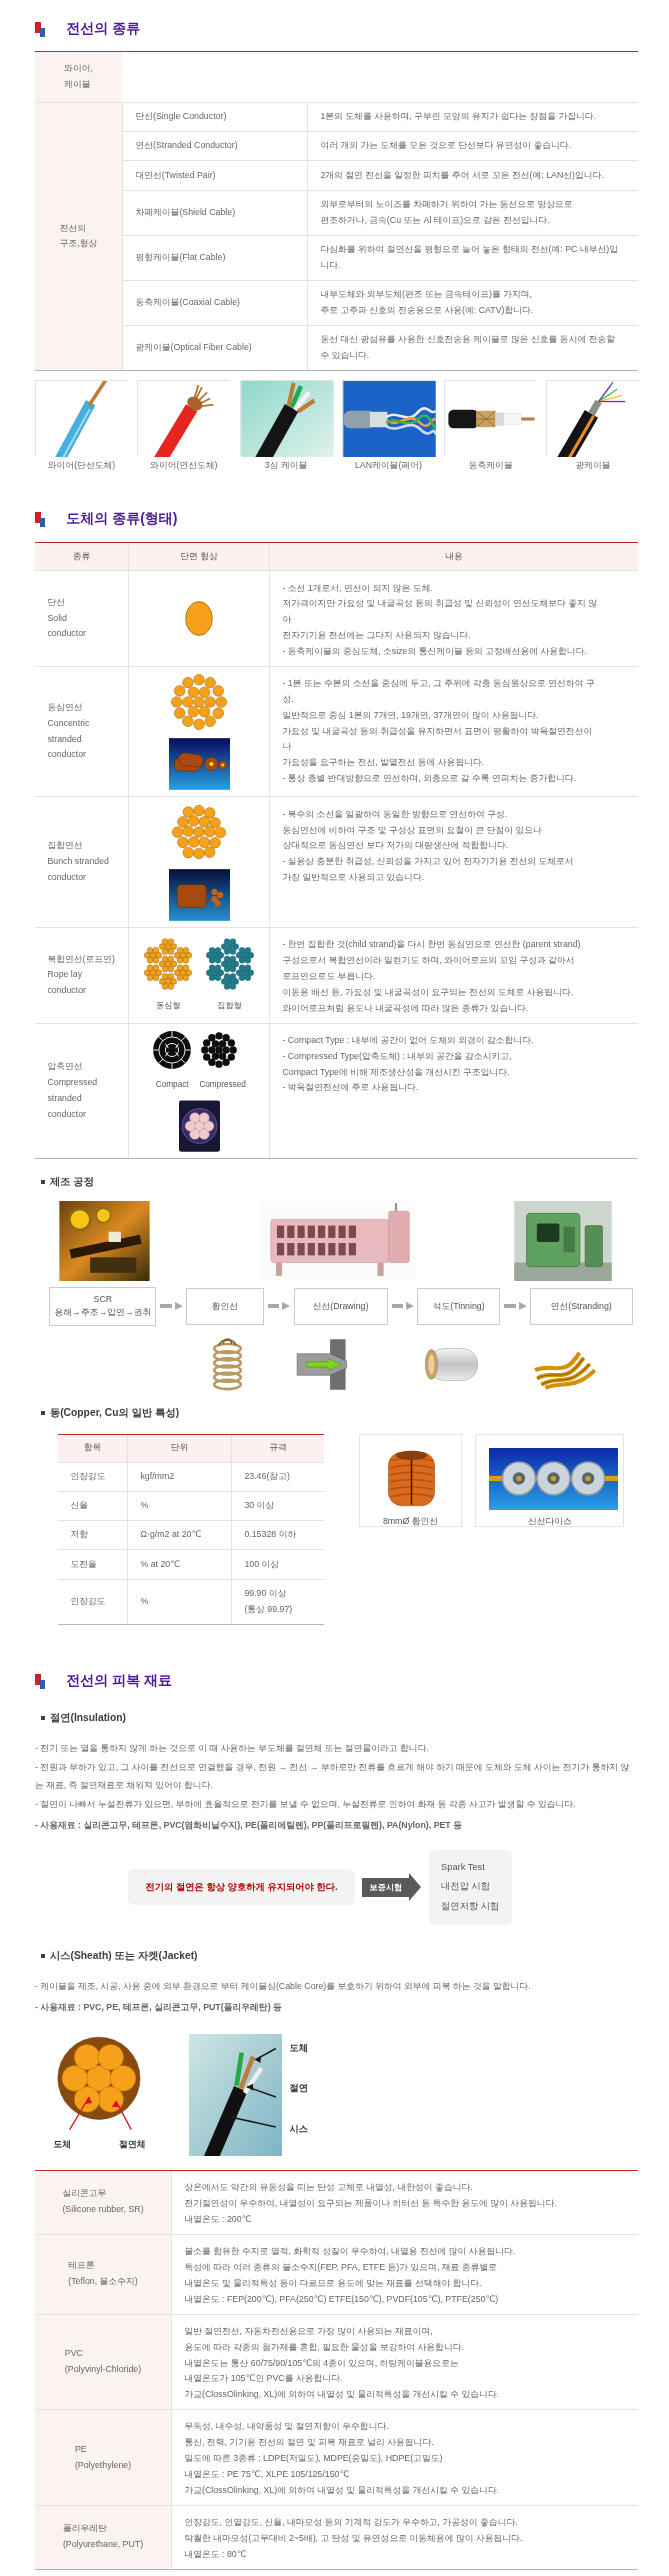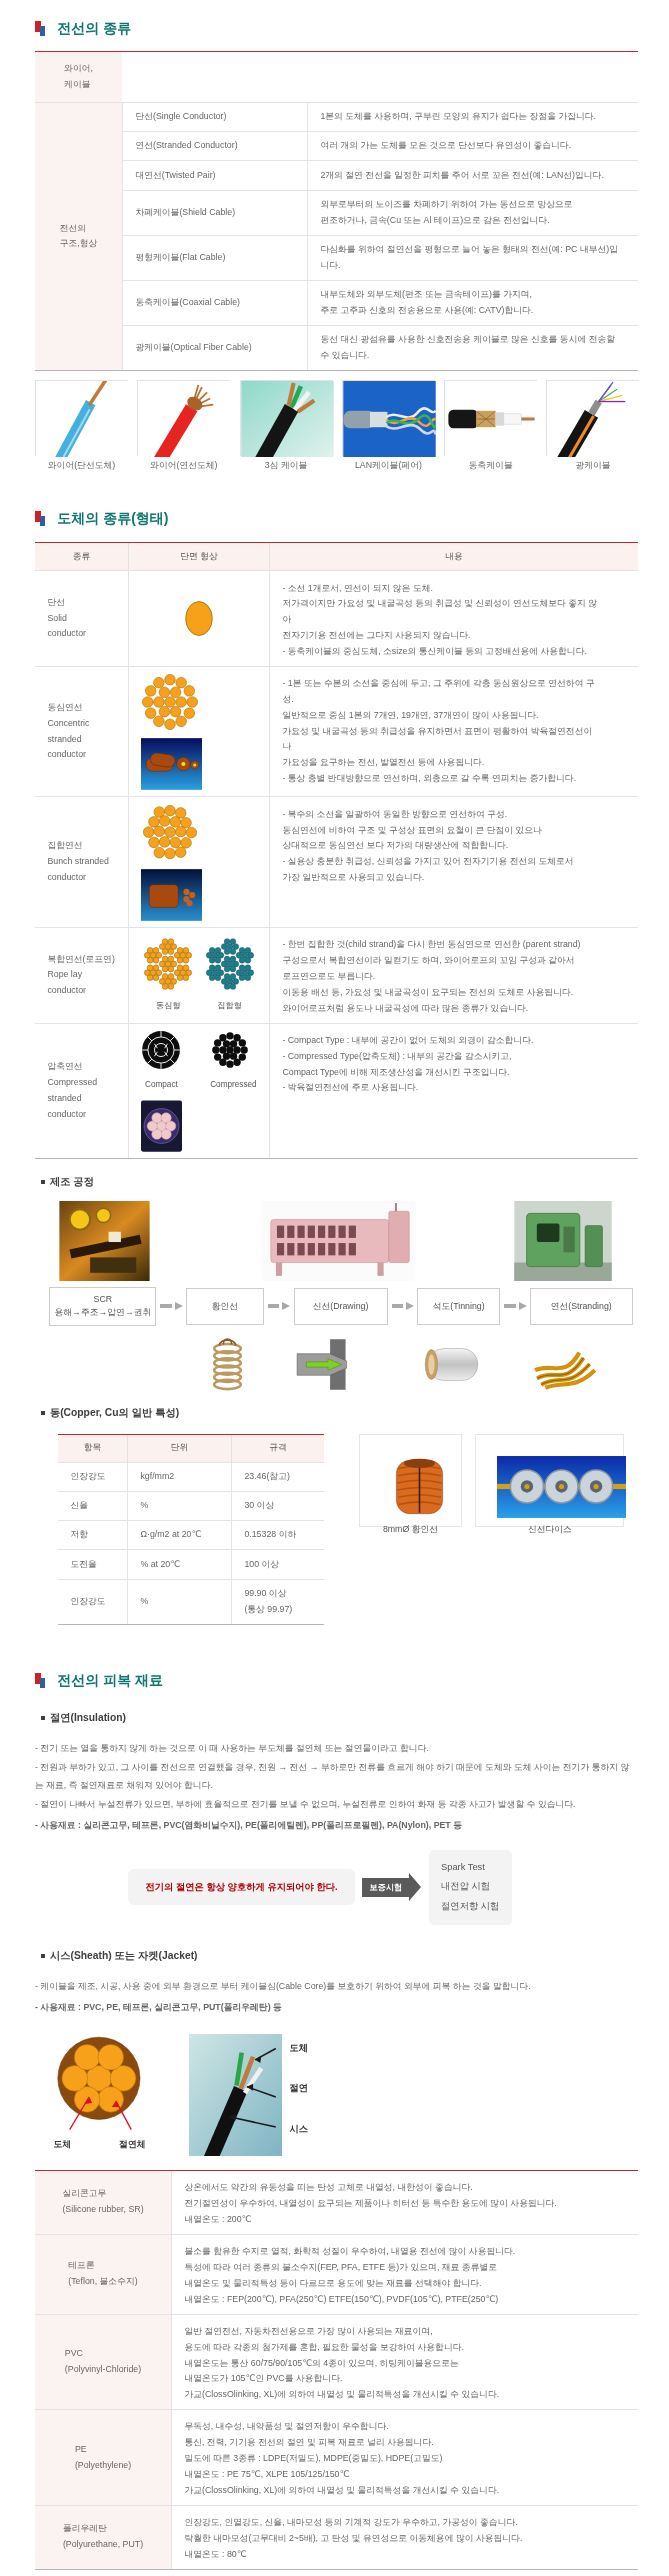--- a/index.html
+++ b/index.html
@@ -5,7 +5,7 @@
   *{box-sizing:border-box;margin:0;padding:0}
   body{width:670px;height:3349px;background:#fff;font-family:"Liberation Sans","DejaVu Sans",sans-serif;color:#666;position:relative;overflow:hidden}
   .content{margin-left:35px;width:603px}
-  .sec-title{display:flex;align-items:flex-start;gap:11px;font-size:14px;font-weight:bold;color:#0f766e}
+  .sec-title{display:flex;align-items:flex-end;gap:20px;font-size:14px;font-weight:bold;color:#4c1d95}
   .flag{position:relative;width:11.3px;height:16.5px;flex:0 0 11.3px}
   .flag .fr{position:absolute;left:0;top:1px;width:5.7px;height:11.3px;background:#cc2127}
   .flag .fb{position:absolute;left:5.2px;top:6.7px;width:5.2px;height:9.3px;background:#2e5fa3}

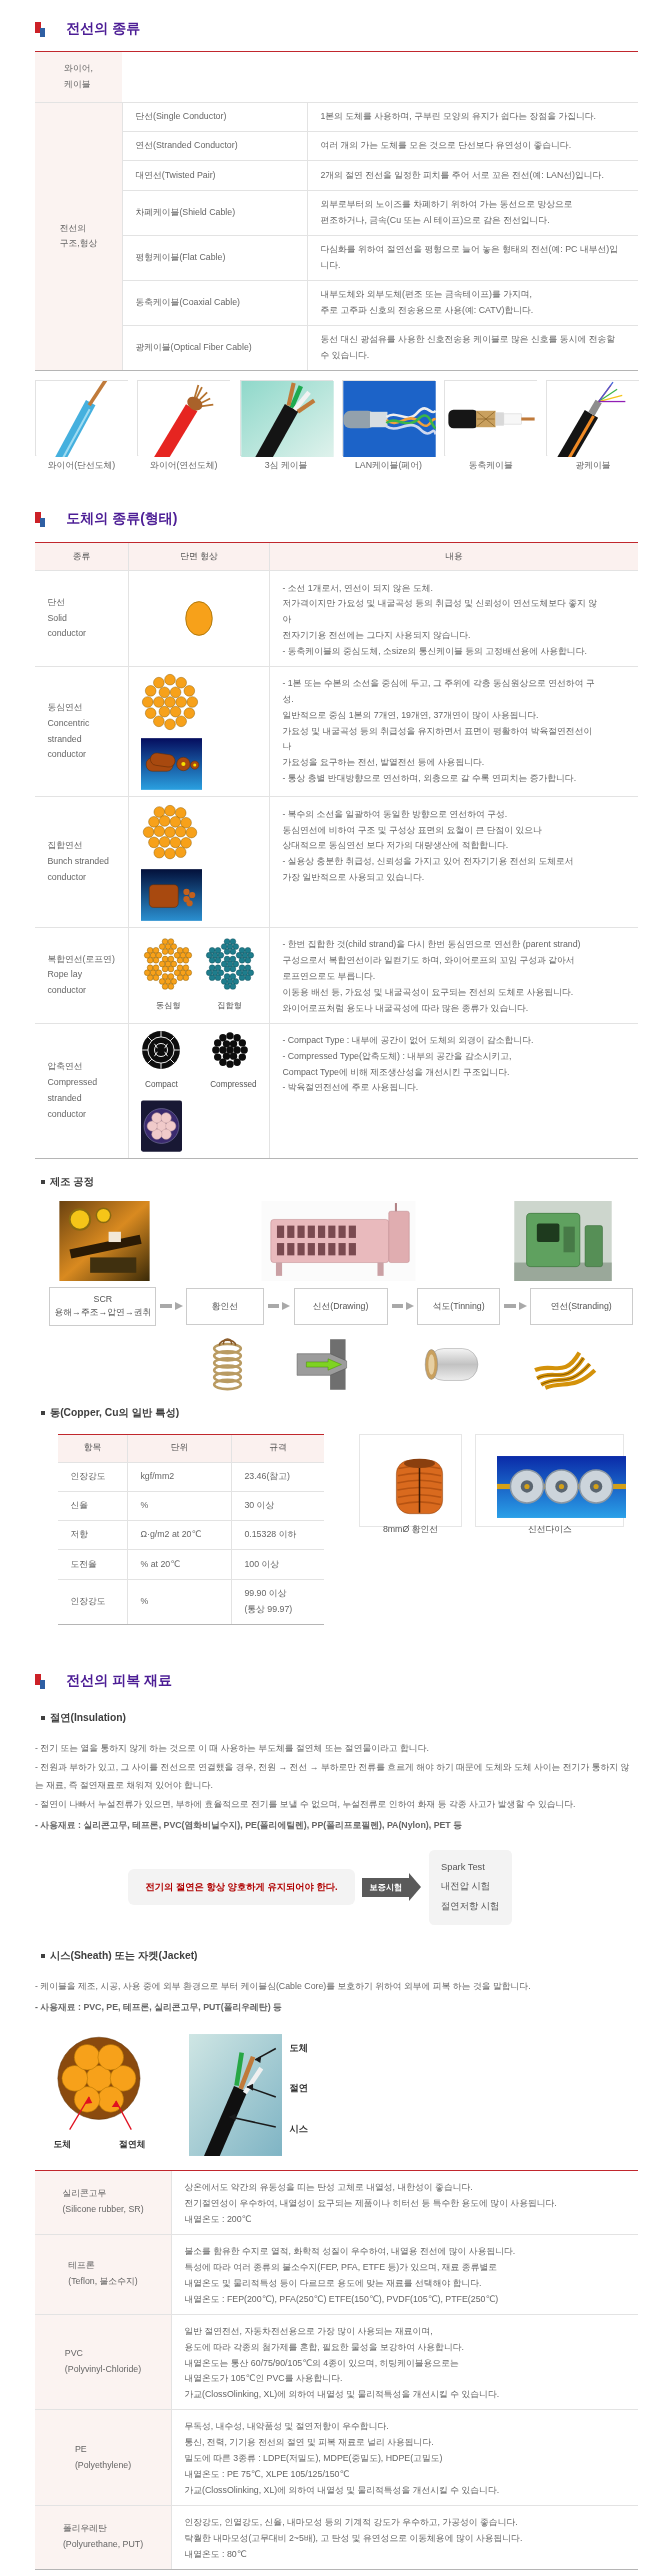--- a/index.html
+++ b/index.html
@@ -31,7 +31,7 @@
   .fig .cap{text-align:center;font-size:8.8px;color:#666;margin-top:4.1px}
   
   .t2a{width:93px}.t2b{width:141px}.t2c{width:369px}
-  .diagwrap{display:flex;align-items:center;justify-content:space-between;gap:7.2px;flex-wrap:wrap}
+  .diagwrap{display:flex;align-items:center;justify-content:center;gap:7.2px;flex-wrap:wrap}
   .dlab{font-size:8.2px;color:#555;text-align:center;margin-top:2.1px}
   
   .flowrow{display:flex;align-items:center;margin-top:6.2px}

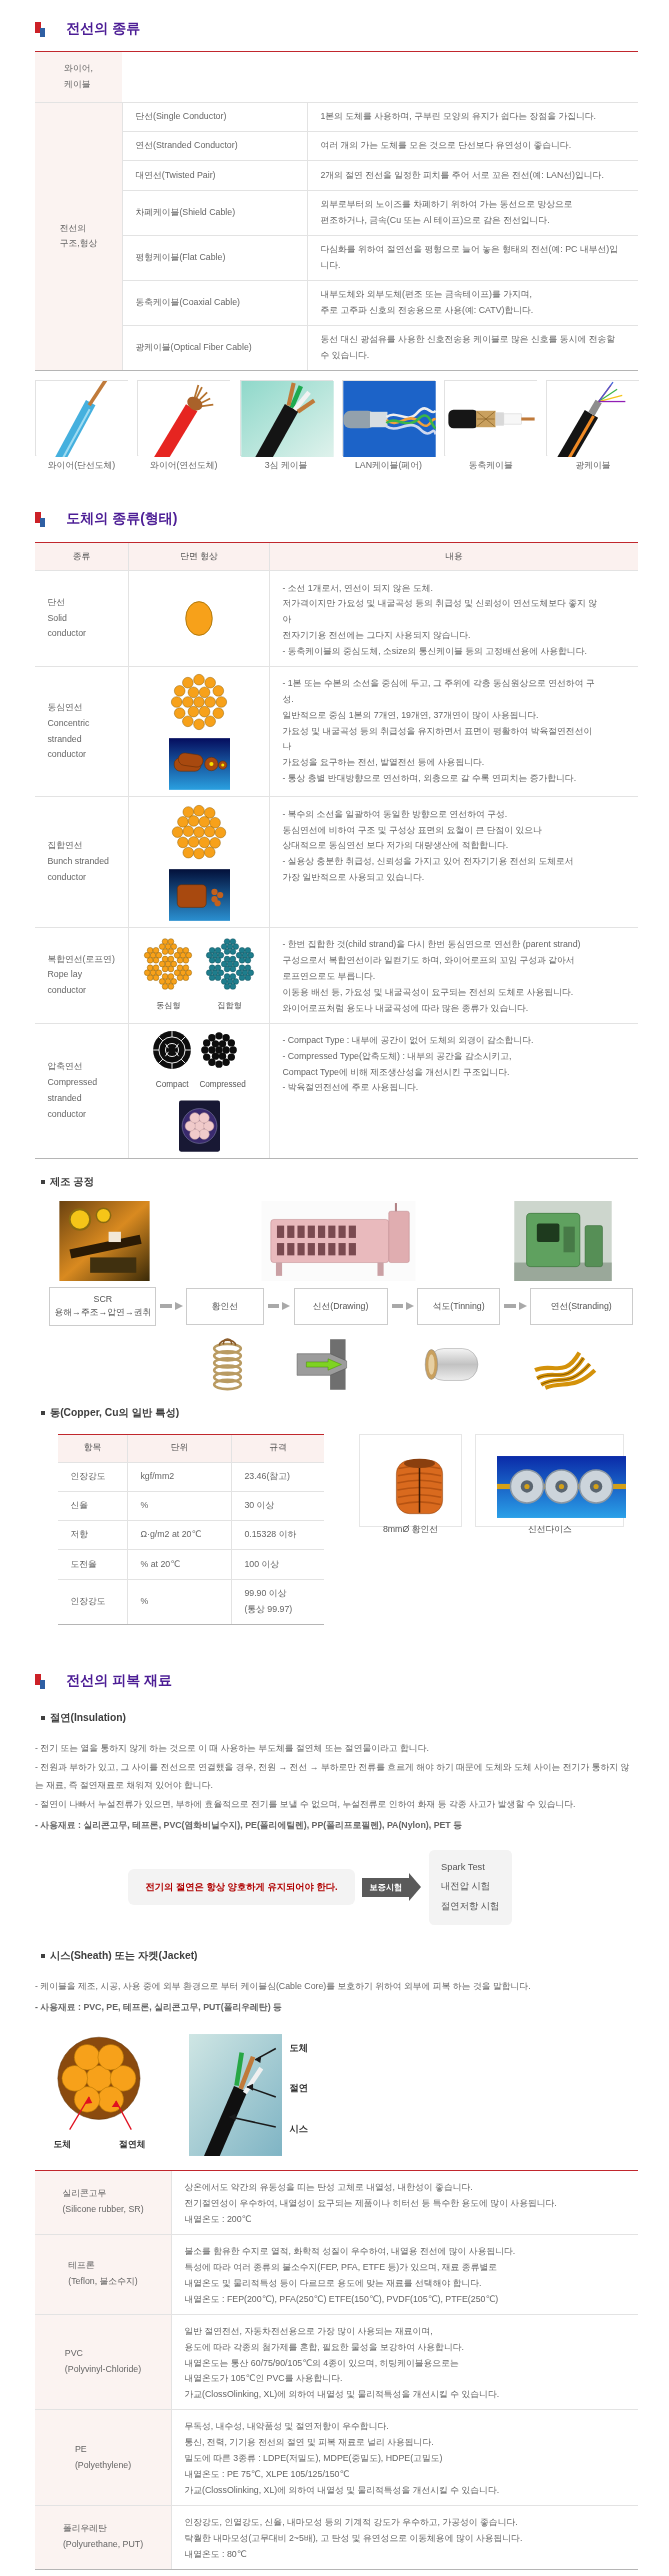--- a/index.html
+++ b/index.html
@@ -41,7 +41,7 @@
   
   .ct{width:266px}
   .cta{width:69px}.ctb{width:104px}.ctc{width:93px}
-  .photobox{border:0.5px solid #e6e6e6;background:#fff;padding:21px;text-align:center}
+  .photobox{border:0.5px solid #e6e6e6;background:#fff;padding:13px;text-align:center}
   .photobox .cap{font-size:8.8px;color:#555;margin-top:4.1px}
   
   .para{font-size:8.8px;line-height:2.15;color:#666}

